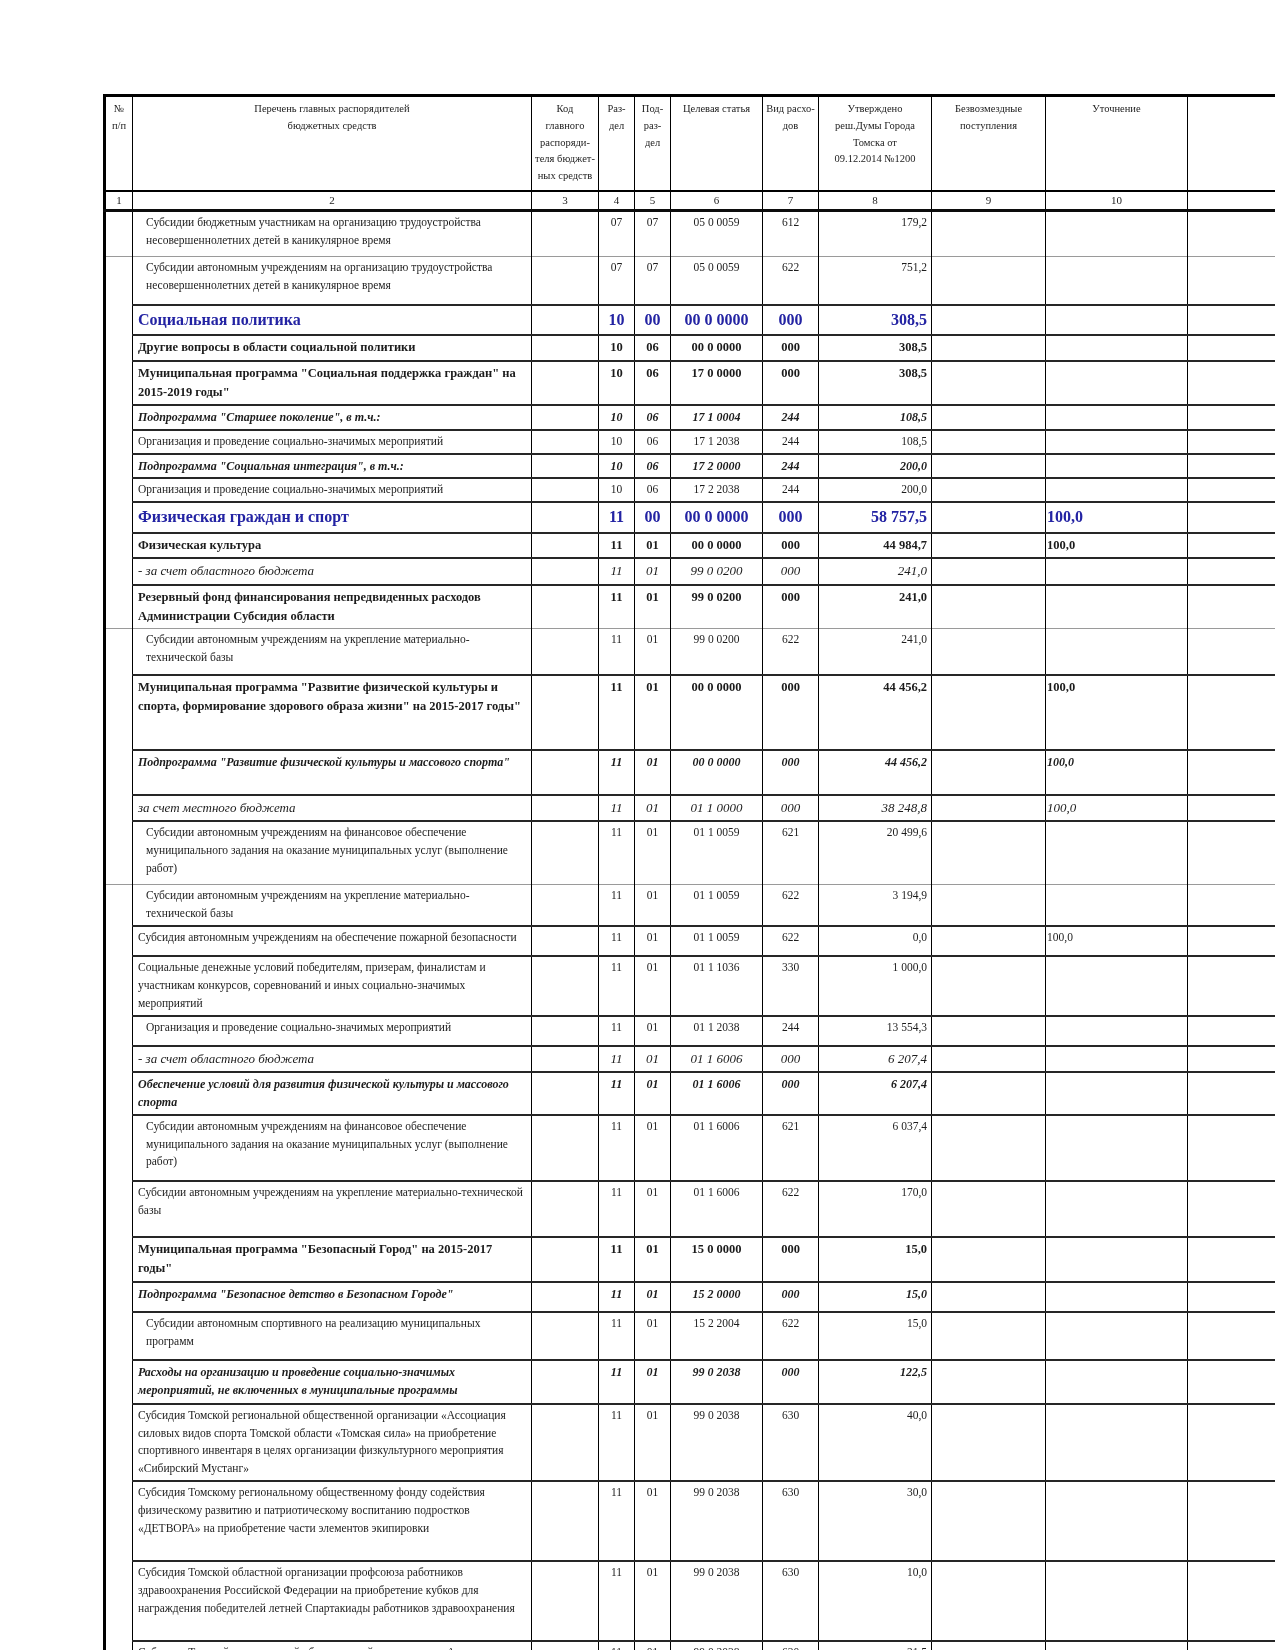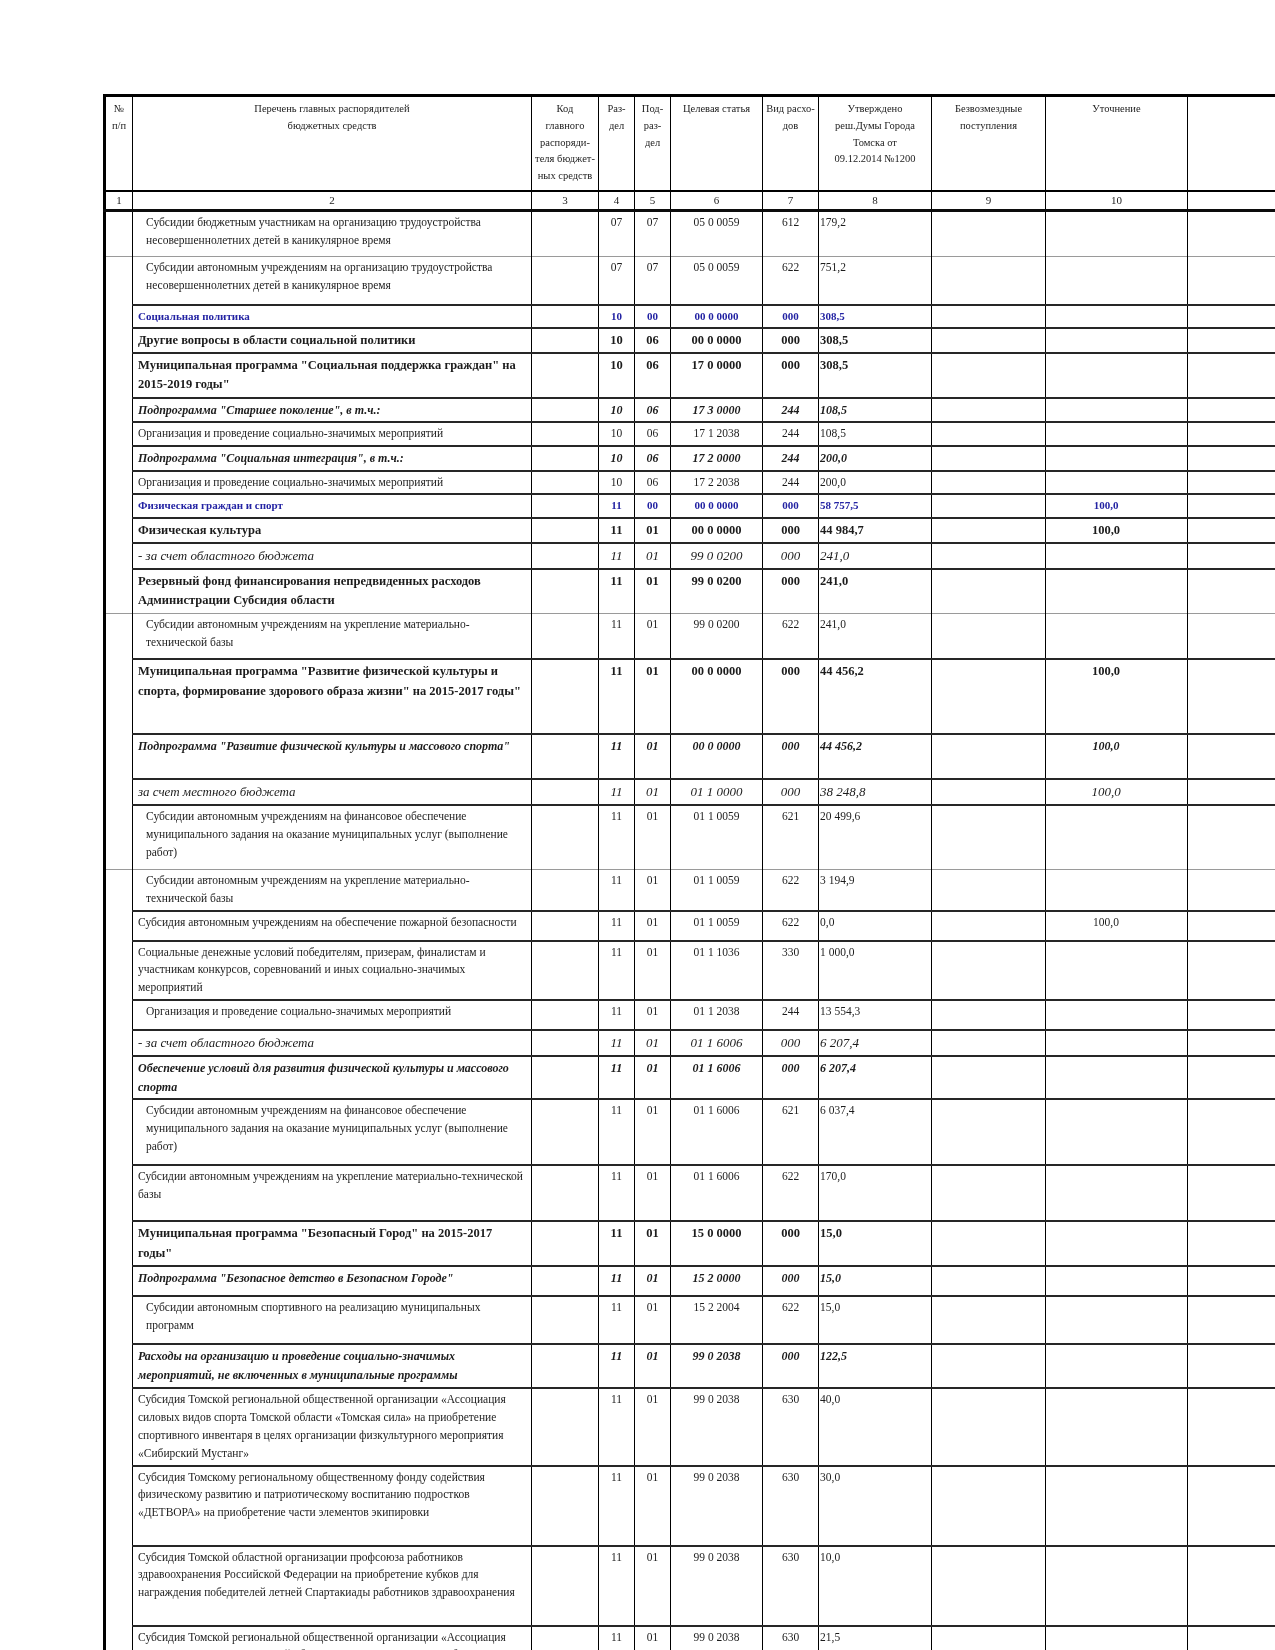--- a/index.html
+++ b/index.html
@@ -47,7 +47,7 @@
   td.lab{text-align:left;padding:2px 4px 2px 5px;line-height:1.55;}
   td.lab.ind{padding-left:13px;}
   td.cc{text-align:center;padding:2px 1px;line-height:1.5;}
-  td.sum{text-align:left;padding:2px 4px 2px 1px;line-height:1.5;}
+  td.sum{text-align:right;padding:2px 4px 2px 1px;line-height:1.5;}
   td.clr{text-align:center;padding:2px 22px 2px 1px;line-height:1.5;}
   tr.st-n td{font-size:11.5px;}
   tr.st-i td{font-size:13px;font-style:italic;}

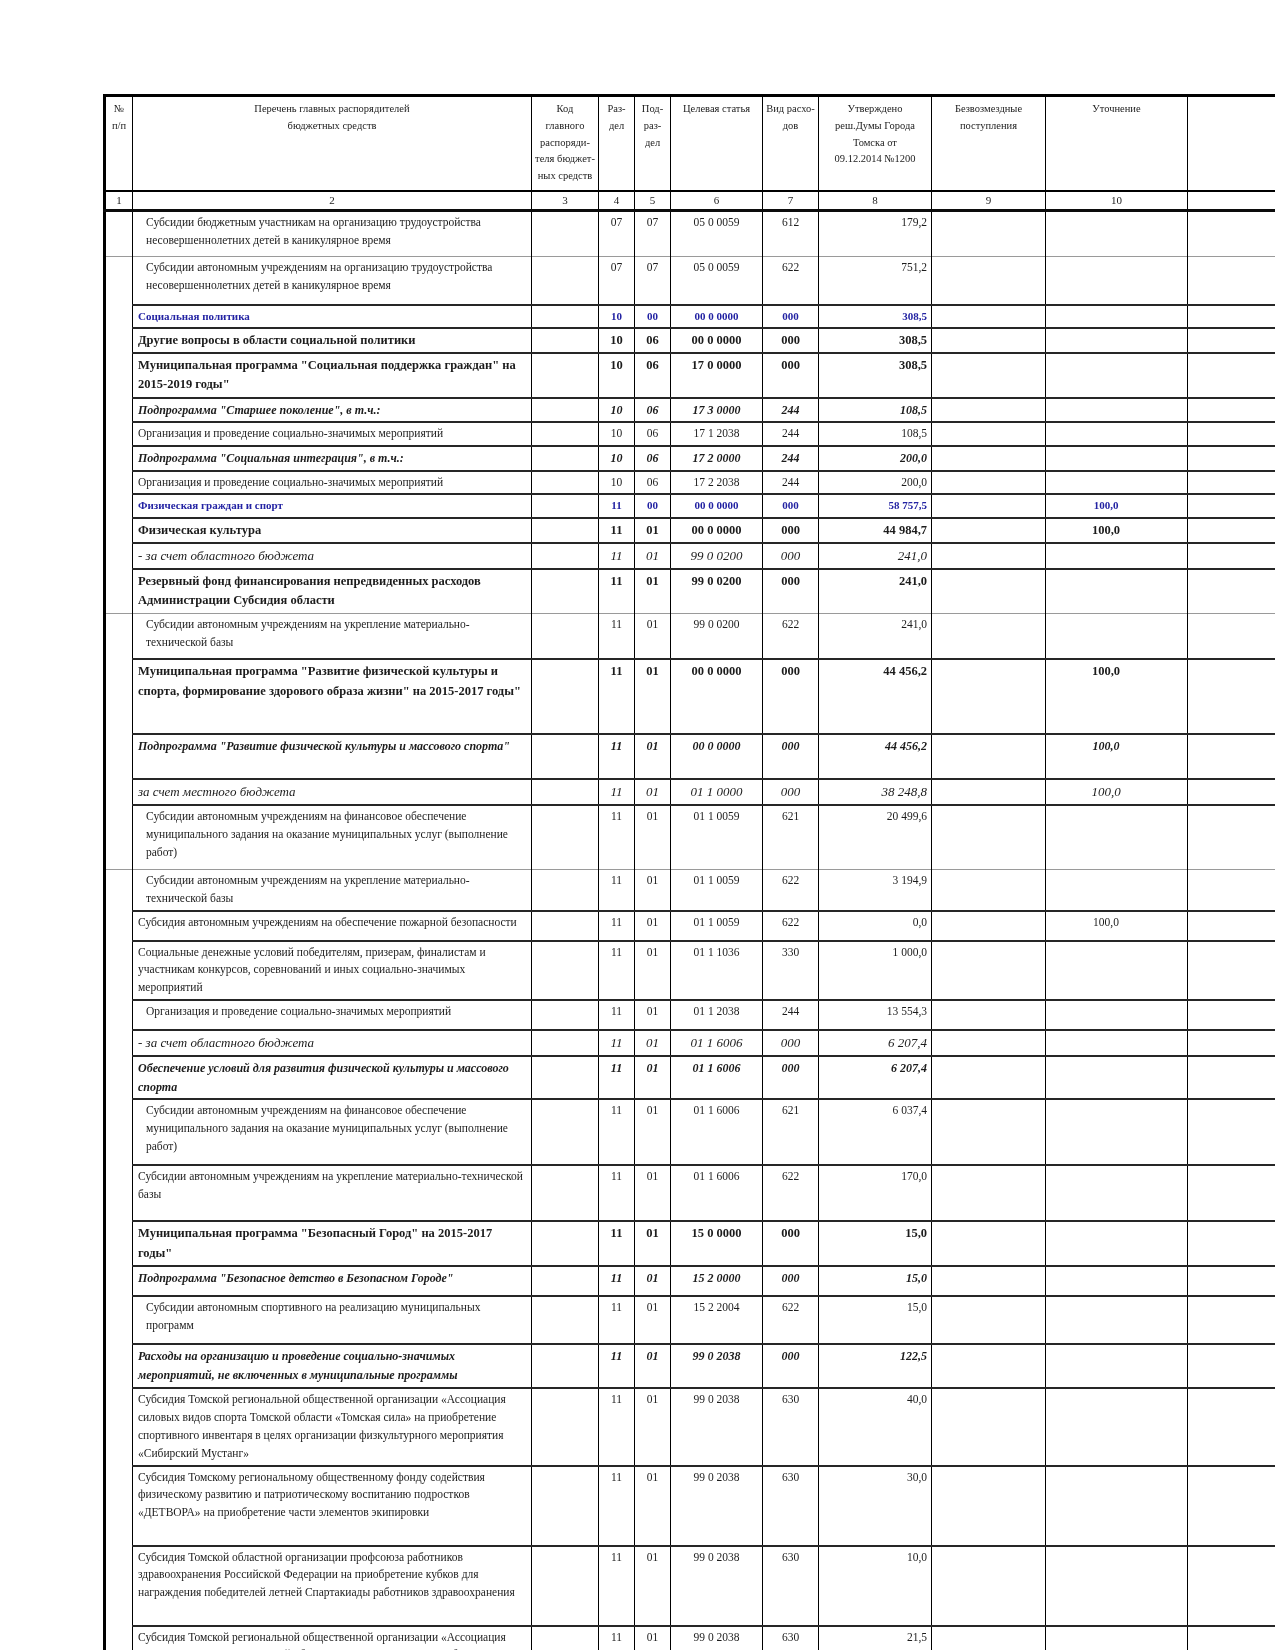--- a/index.html
+++ b/index.html
@@ -53,7 +53,7 @@
   tr.st-i td{font-size:13px;font-style:italic;}
   tr.st-b td{font-size:12.5px;font-weight:bold;}
   tr.st-bi td{font-size:12px;font-weight:bold;font-style:italic;}
-  tr.st-sec td{font-size:11px;font-weight:bold;color:#2323a3;}
+  tr.st-sec td{font-size:16px;font-weight:bold;color:#2323a3;}
 </style>
 </head>
 <body>

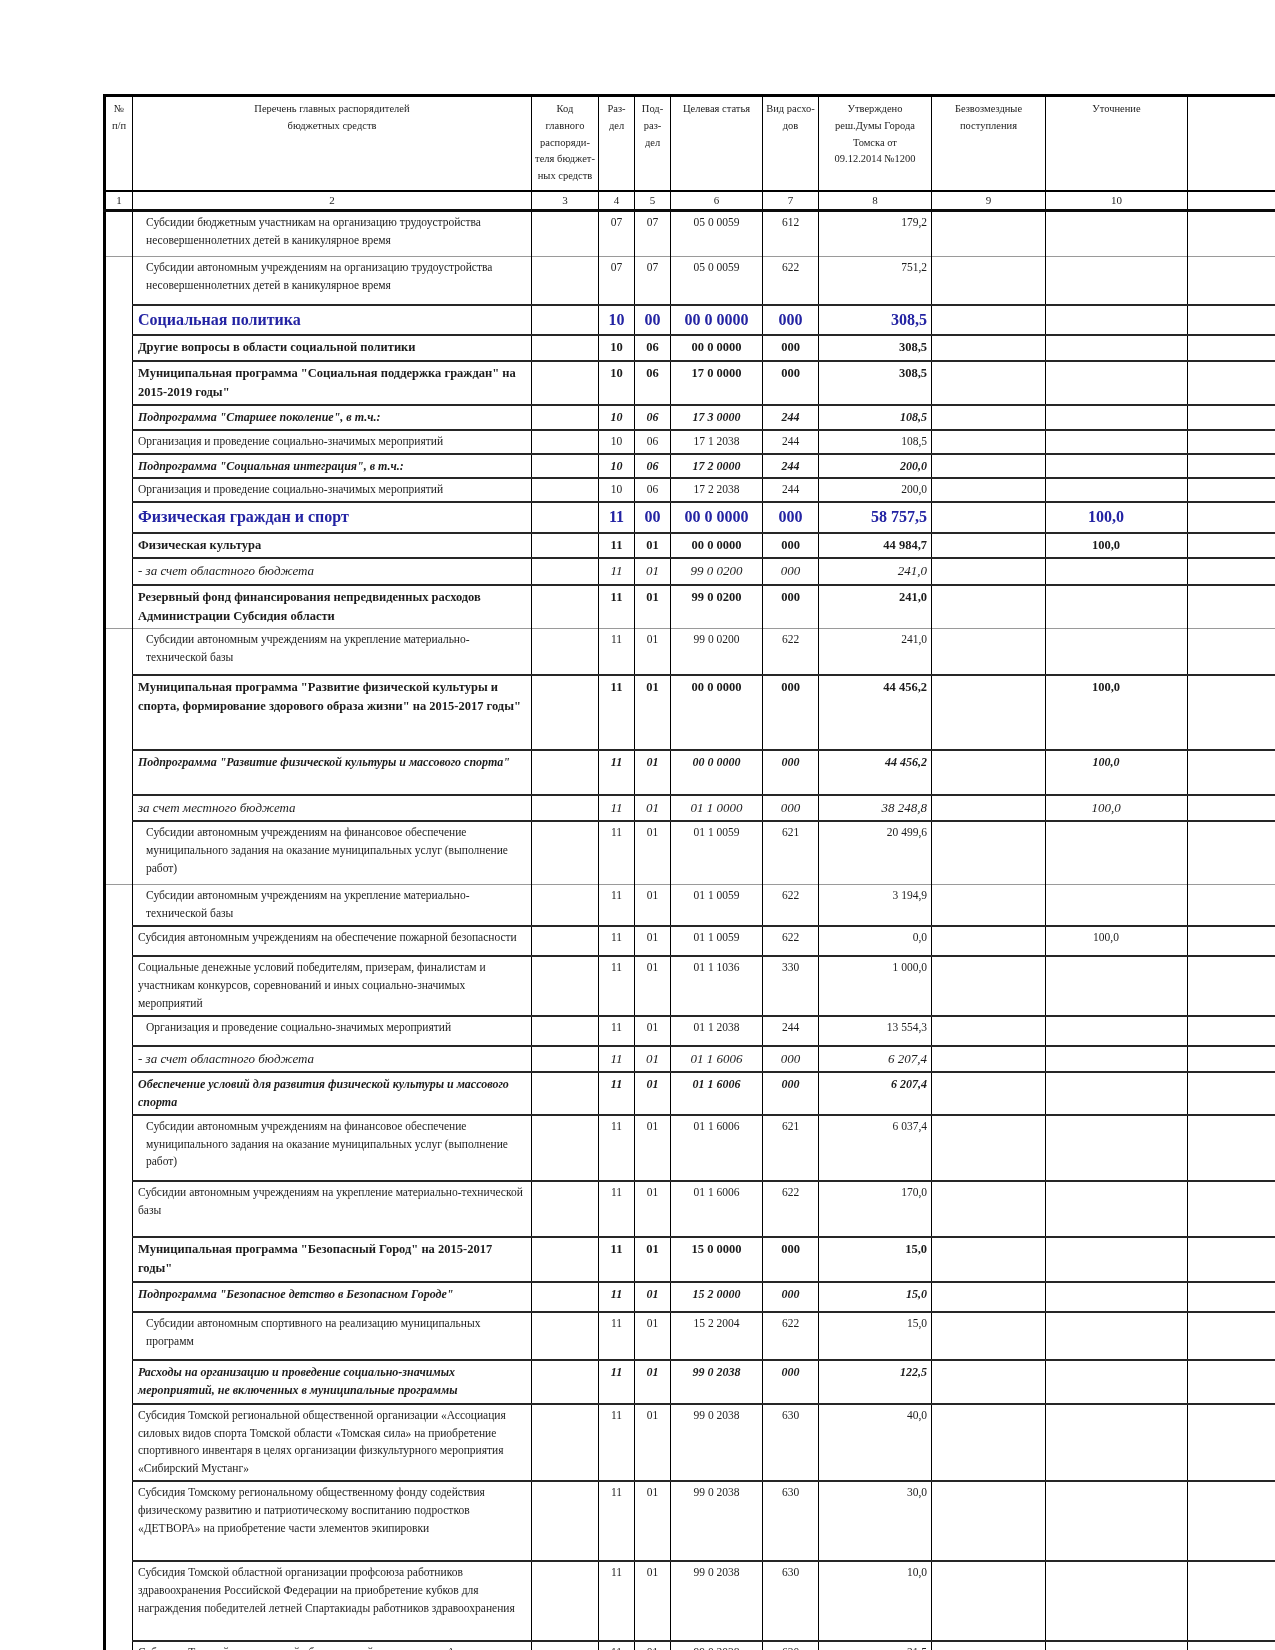--- a/index.html
+++ b/index.html
@@ -187,7 +187,7 @@
           <td class="cc"></td>
           <td class="cc">10</td>
           <td class="cc">06</td>
-          <td class="cc">17 3 0000</td>
+          <td class="cc">17 1 0004</td>
           <td class="cc">244</td>
           <td class="sum">108,5</td>
           <td class="cc"></td>

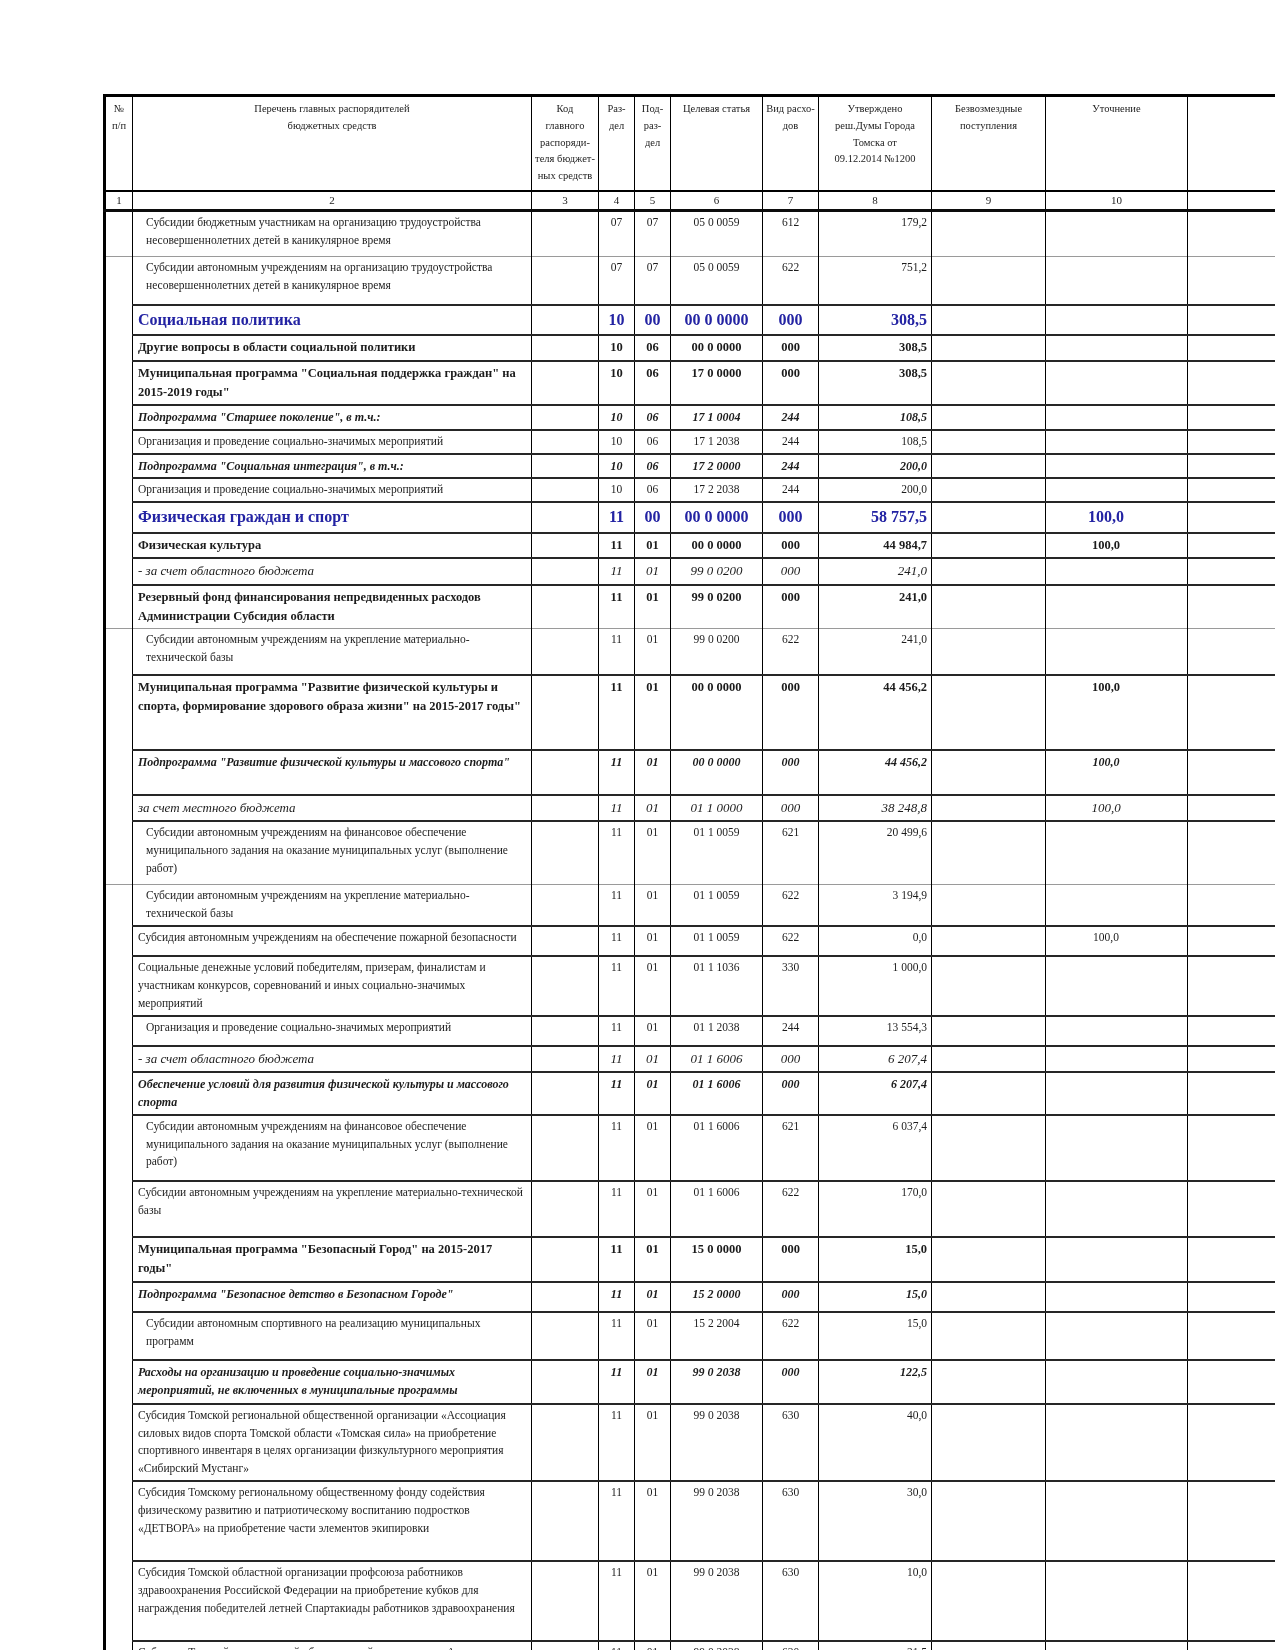--- a/index.html
+++ b/index.html
@@ -48,7 +48,7 @@
   td.lab.ind{padding-left:13px;}
   td.cc{text-align:center;padding:2px 1px;line-height:1.5;}
   td.sum{text-align:right;padding:2px 4px 2px 1px;line-height:1.5;}
-  td.clr{text-align:center;padding:2px 22px 2px 1px;line-height:1.5;}
+  td.clr{text-align:left;padding:2px 22px 2px 1px;line-height:1.5;}
   tr.st-n td{font-size:11.5px;}
   tr.st-i td{font-size:13px;font-style:italic;}
   tr.st-b td{font-size:12.5px;font-weight:bold;}

